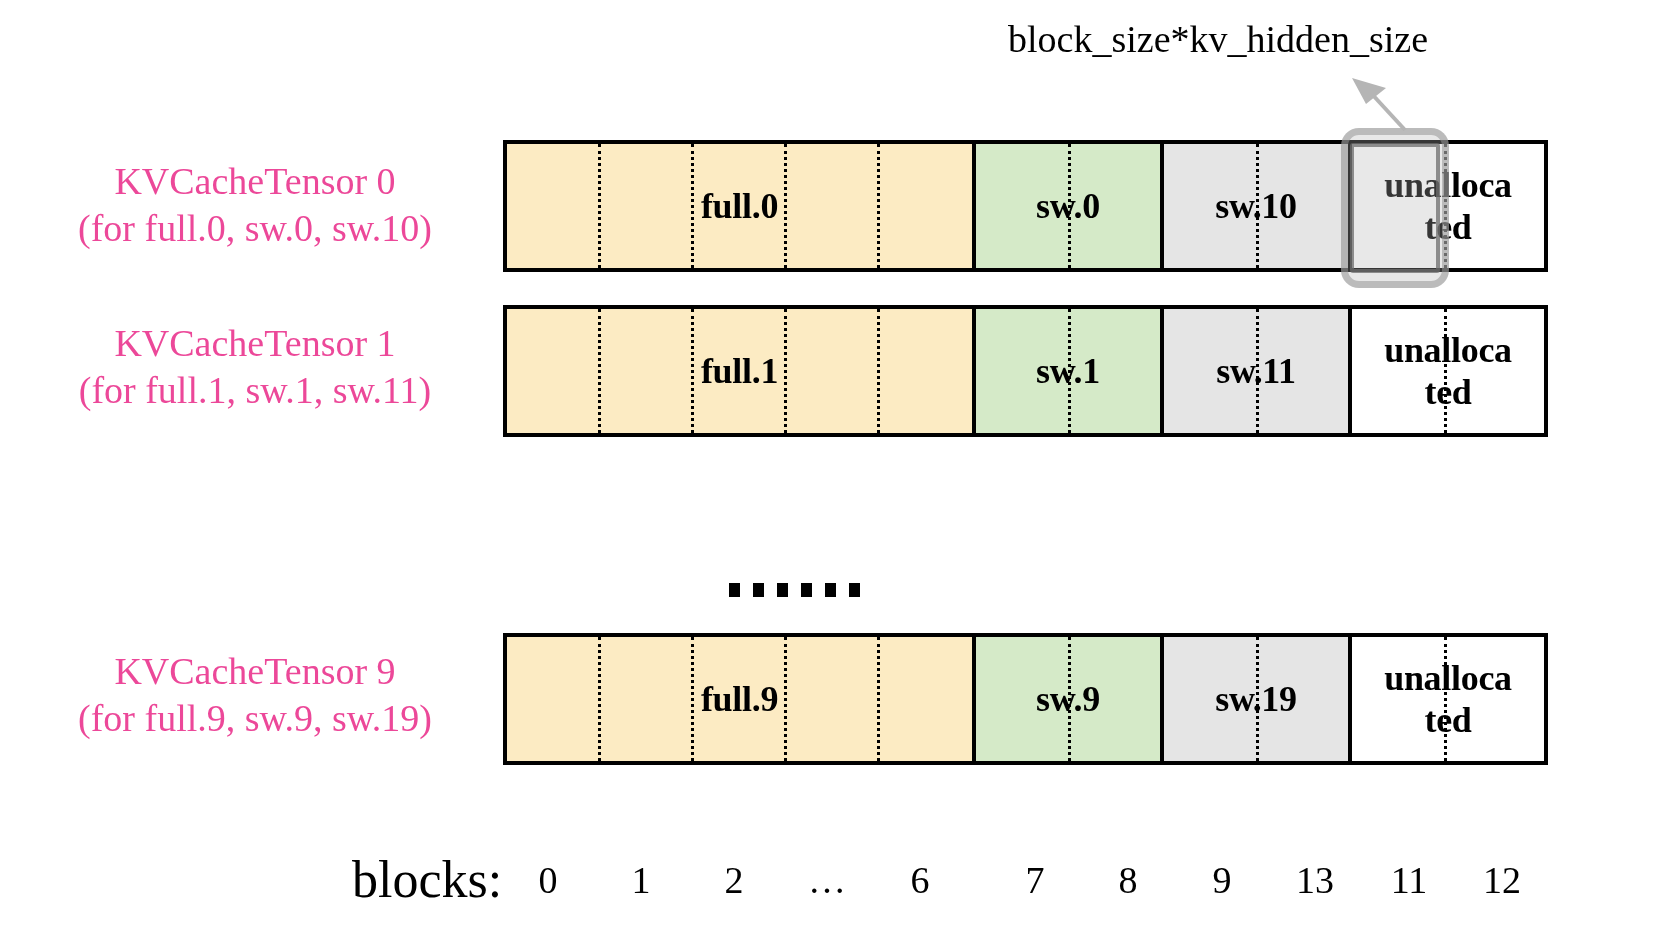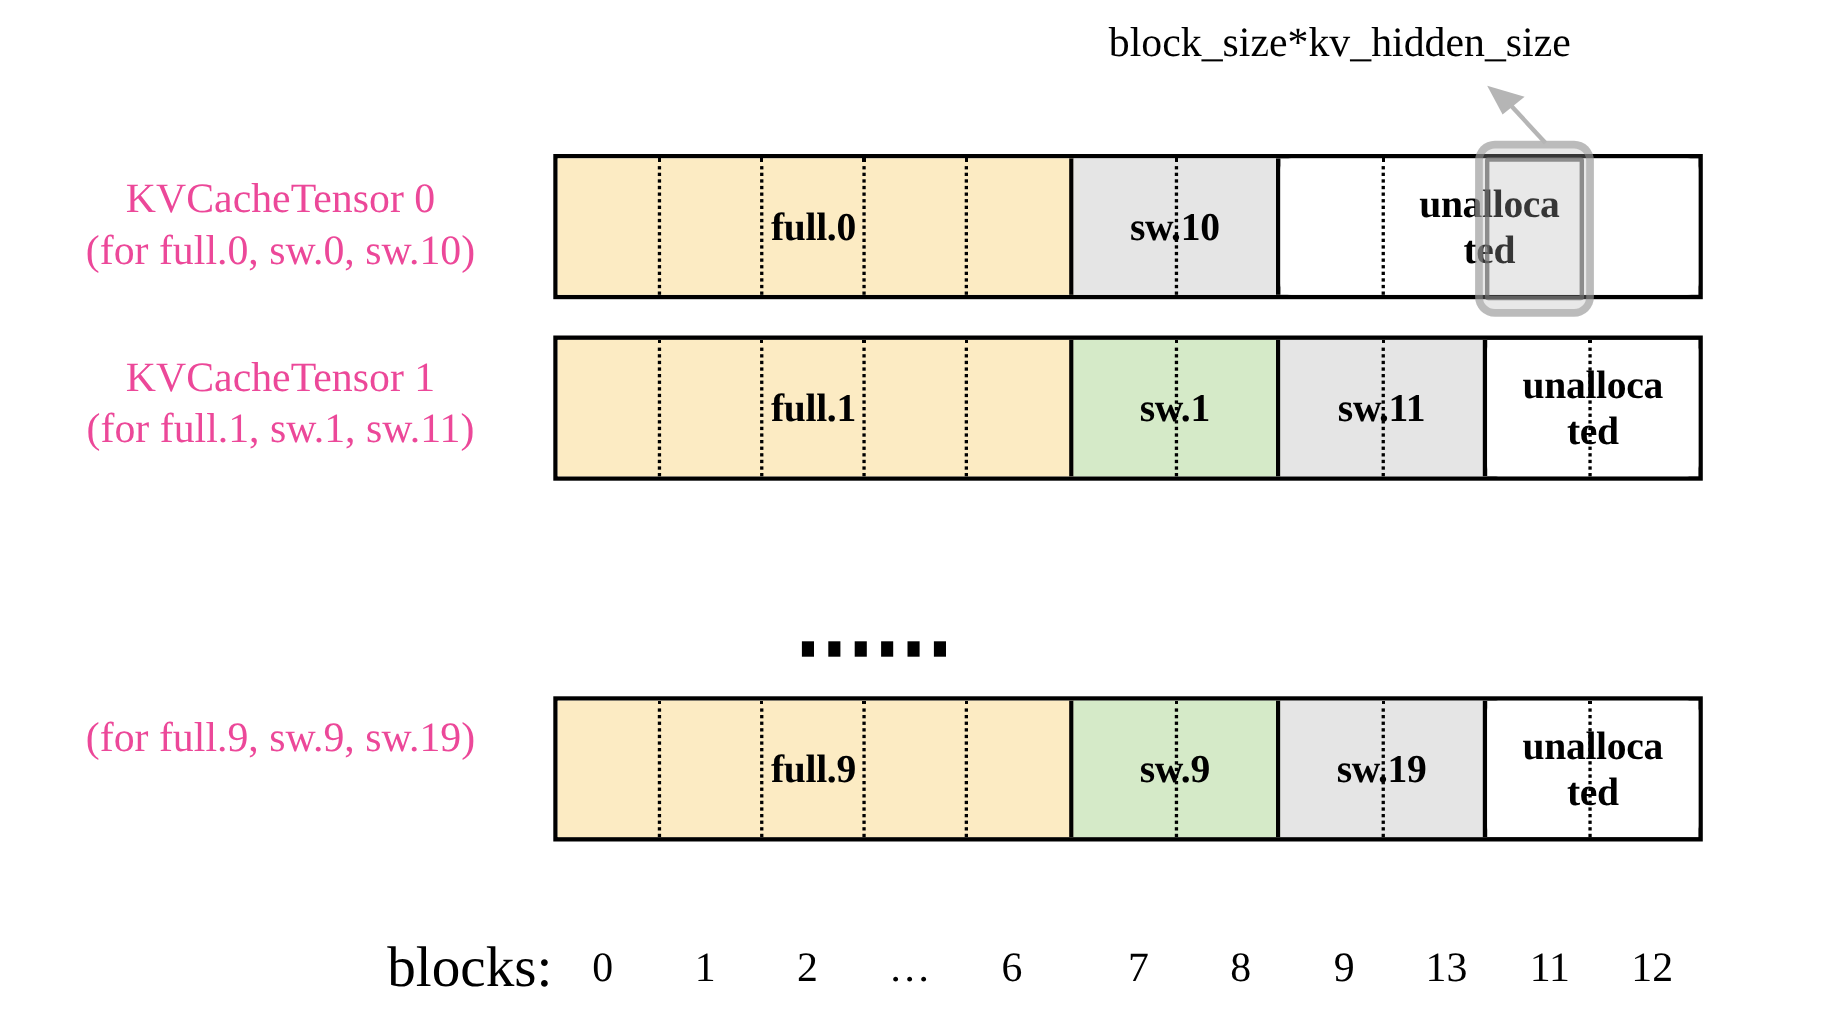--- a/index.html
+++ b/index.html
@@ -196,6 +196,10 @@
       <div class="dot-div" style="left:277px;"></div>
       <div class="dot-div" style="left:370px;"></div>
       <span class="seg-label">full.0</span>
+    </div>
+    <div class="seg seg-sw-light">
+      <div class="dot-div" style="left:92px;"></div>
+      <span class="seg-label">sw.0</span>
     </div>
     <div class="seg seg-sw-dark">
       <div class="dot-div" style="left:92px;"></div>

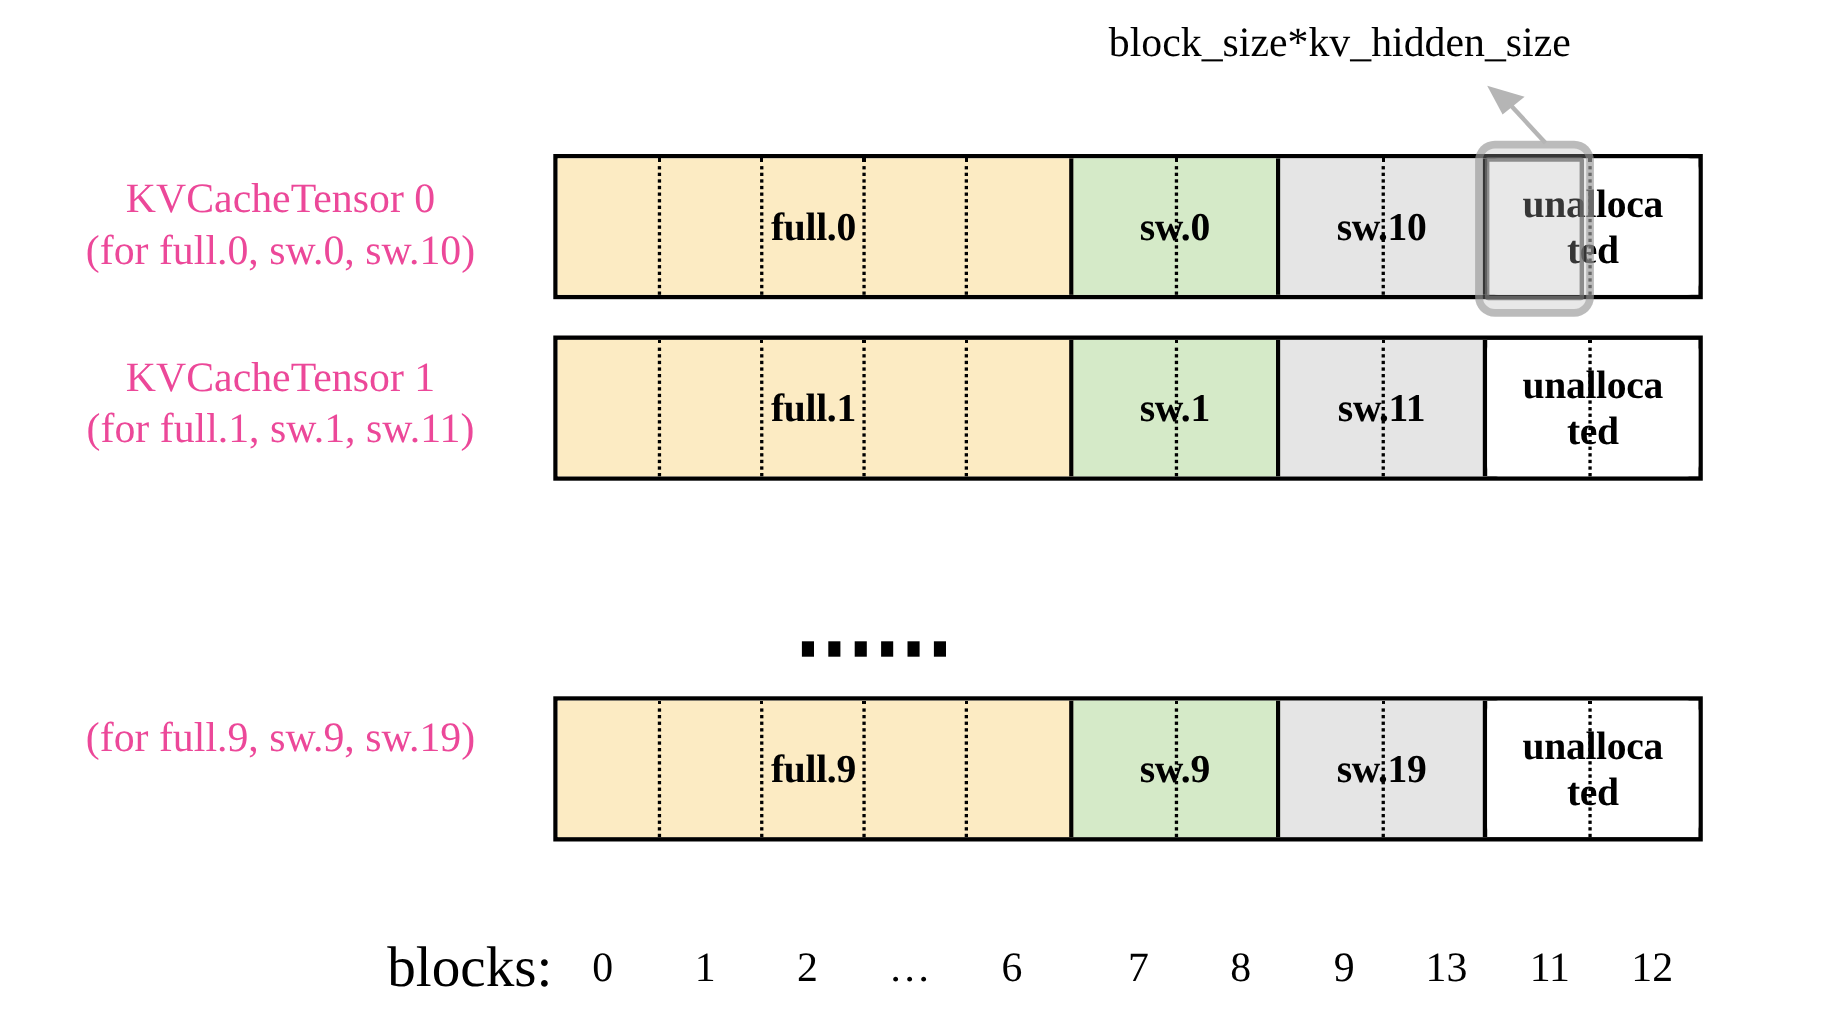--- a/index.html
+++ b/index.html
@@ -254,6 +254,7 @@
   </div>
 
   <div class="row-label" style="left:20px; top:648px;">
+    <span class="l1">KVCacheTensor 9</span>
     <span class="l2">(for full.9, sw.9, sw.19)</span>
   </div>
 

